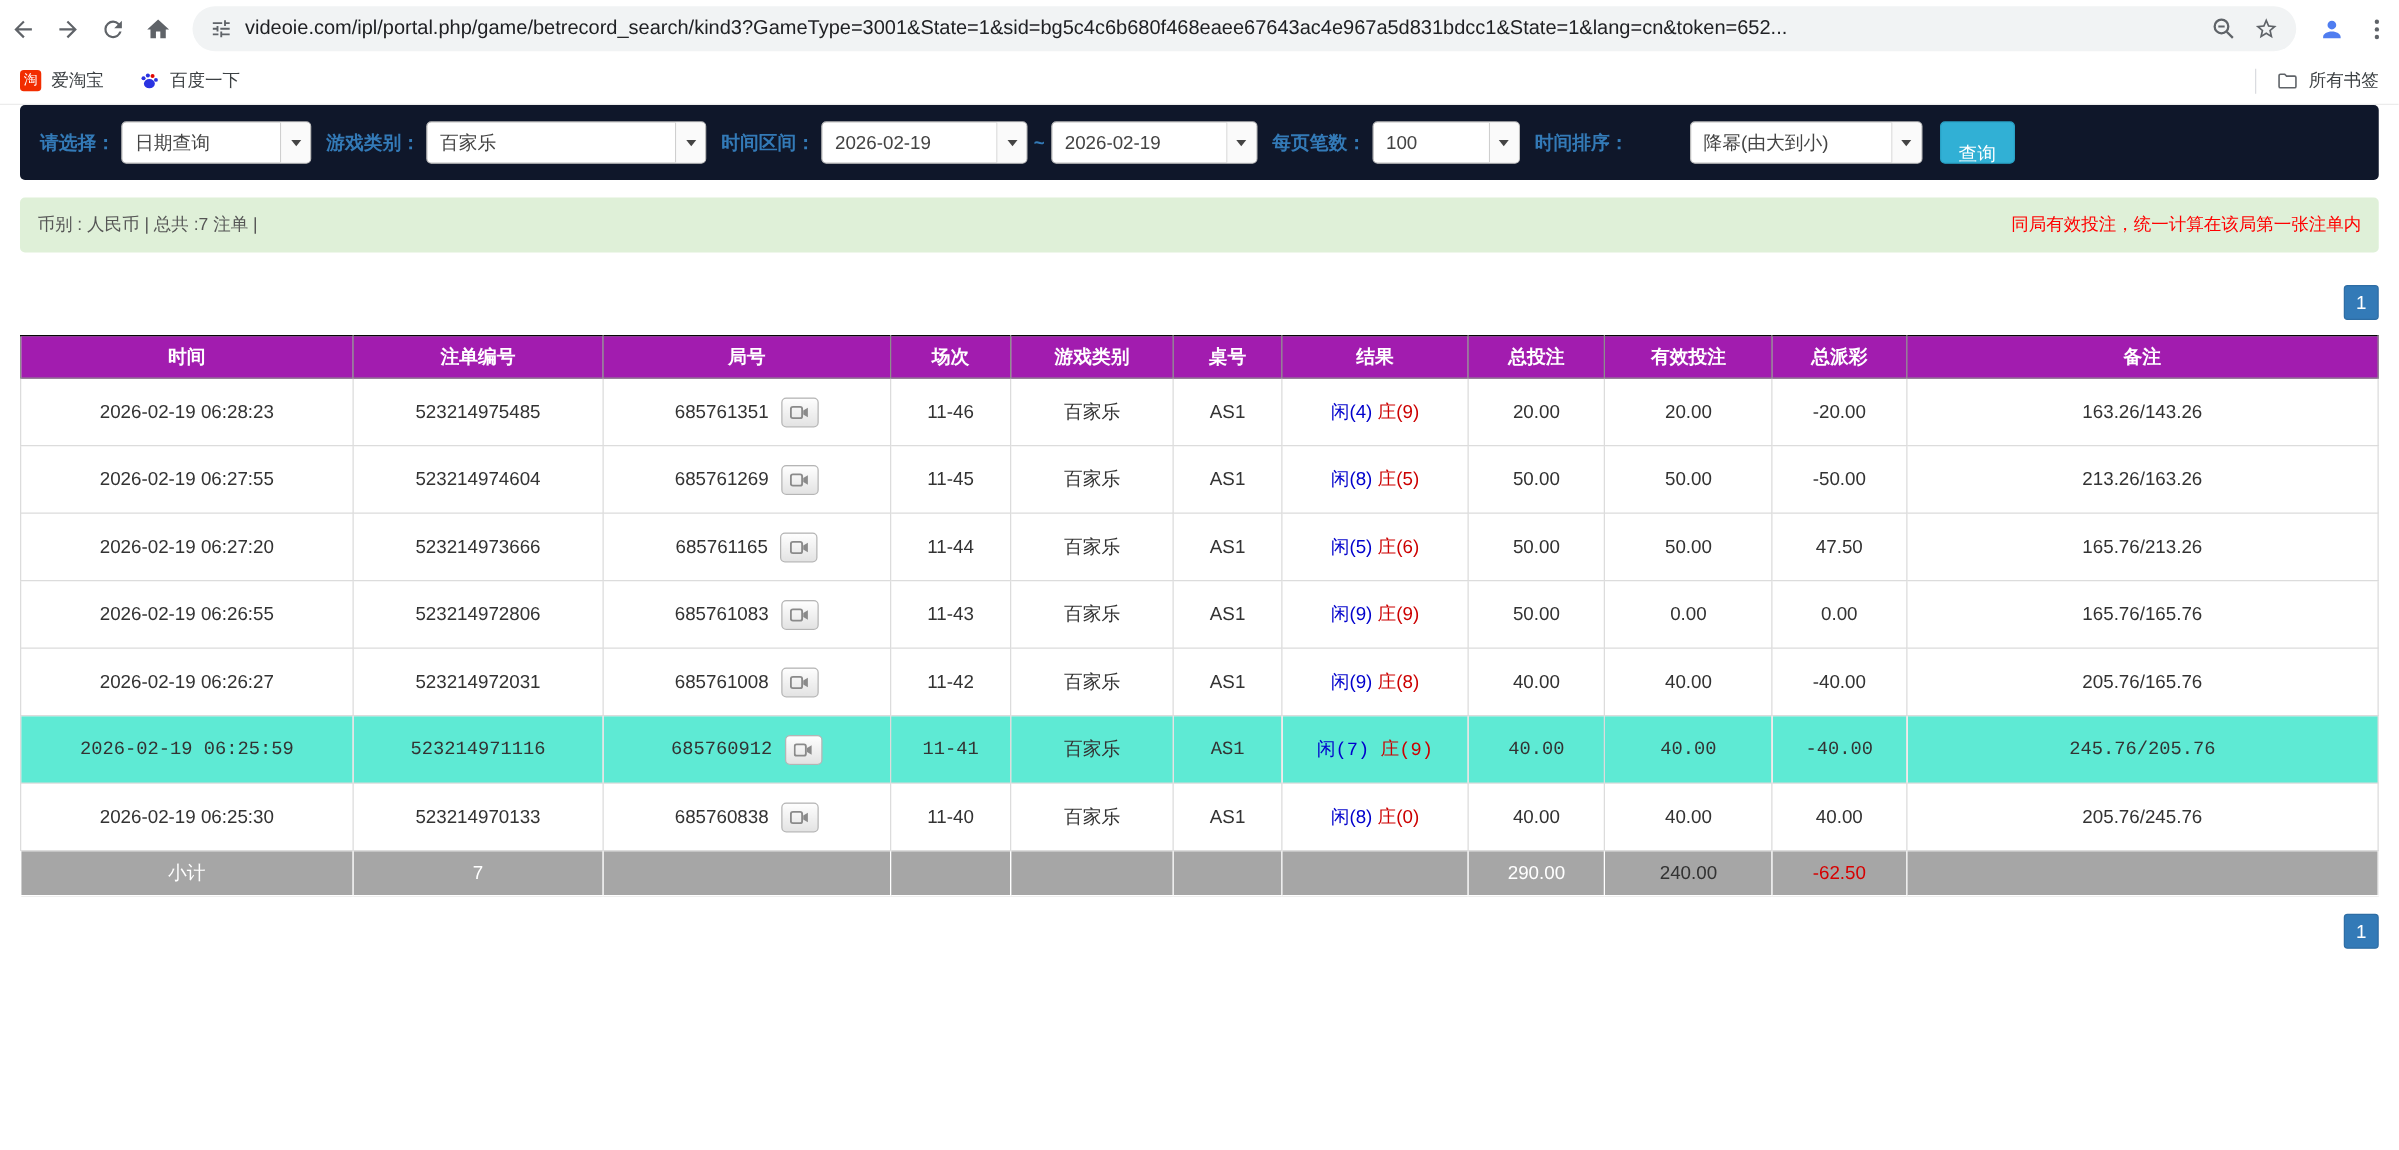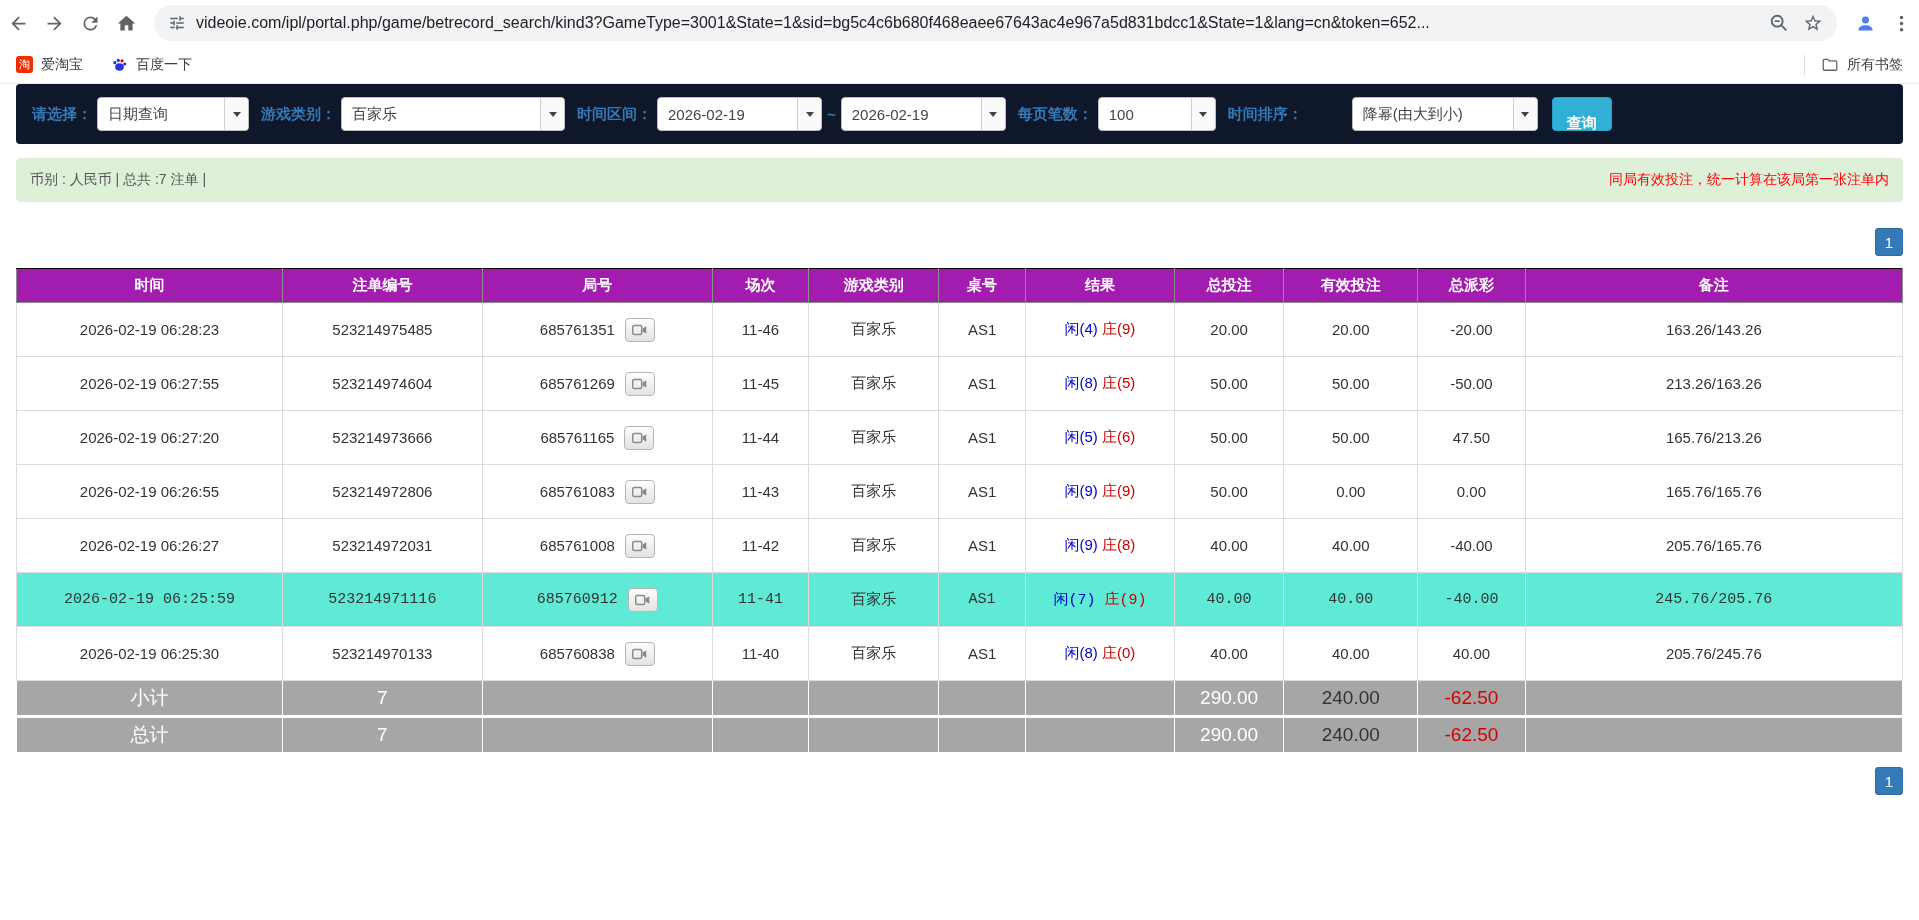--- a/index.html
+++ b/index.html
@@ -62,7 +62,7 @@
   .tilde { color: #337ab7; font-size: 15px; margin: 0 5px; font-weight: bold; }
   .search-btn {
     margin-left: 14px; height: 24px; padding: 16px 14px; font-size: 15px;
-    background: #31b0d5; border: 1px solid #28a1c5; color: #fff; border-radius: 4px; cursor: pointer; font-weight: bold;
+    background: #31b0d5; border: 1px solid #28a1c5; color: #fff; border-radius: 4px; cursor: pointer;
   }
 
   .summary {

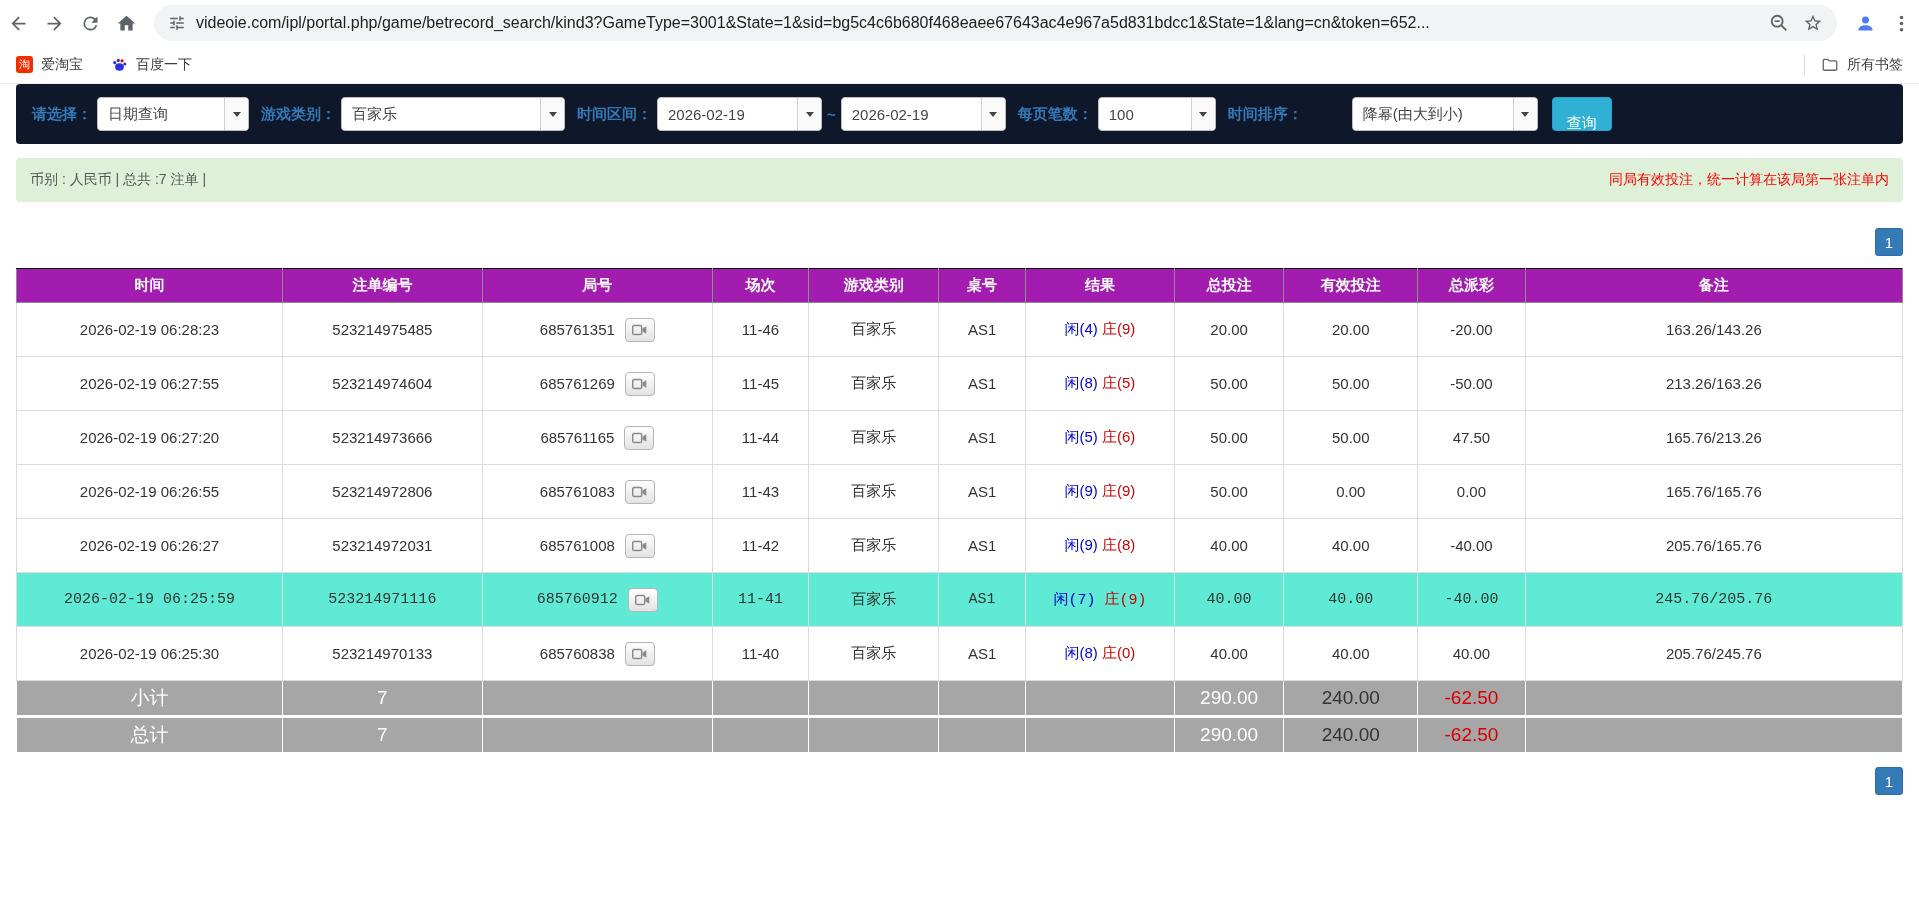--- a/index.html
+++ b/index.html
@@ -102,7 +102,7 @@
   td.neg { color: #e00000; }
   .records tfoot td {
     background: #a6a6a6; color: #fff; height: 36px; text-align: center;
-    font-size: 19px; border: 1px solid #fff;
+    font-size: 15px; border: 1px solid #fff;
   }
   .records tfoot tr.total-row td { border-top: 3px solid #fff; }
   .records tfoot td.f-valid { color: #333; }

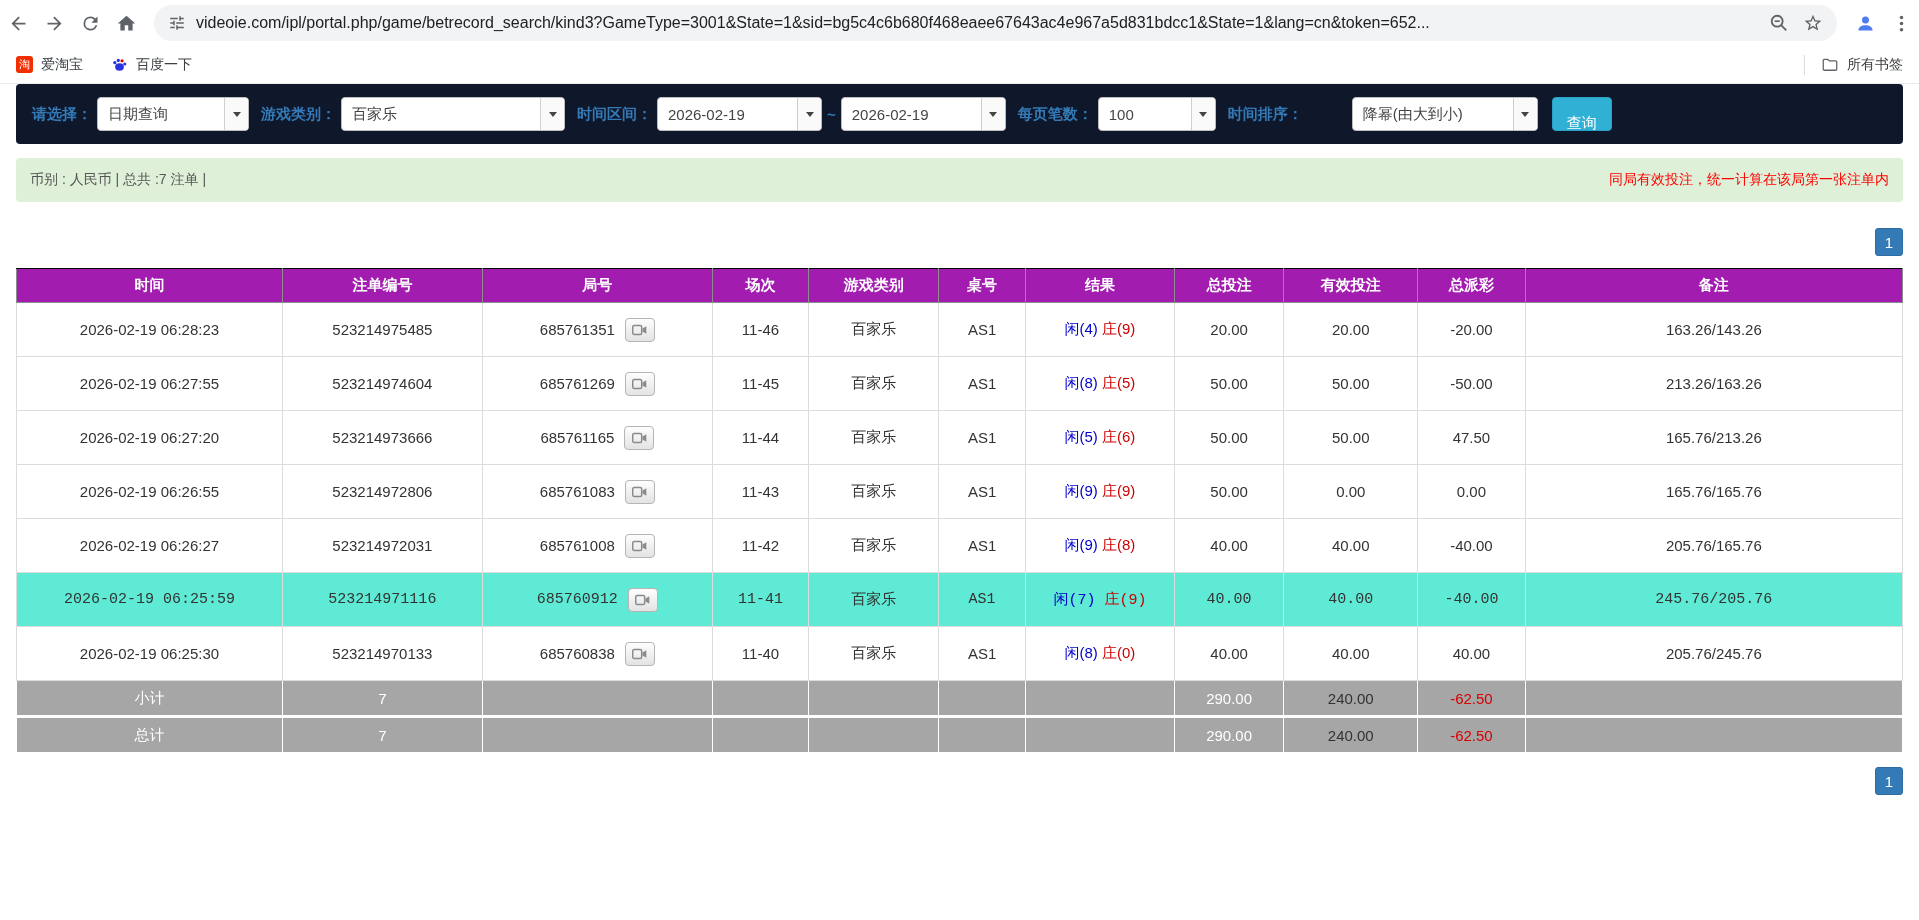--- a/index.html
+++ b/index.html
@@ -463,19 +463,6 @@
         <td class="f-payout">-62.50</td>
         <td></td>
       </tr>
-      <tr class="total-row">
-        <td>总计</td>
-        <td>7</td>
-        <td></td>
-          <td></td>
-          <td></td>
-        <td></td>
-          <td></td>
-        <td>290.00</td>
-        <td class="f-valid">240.00</td>
-        <td class="f-payout">-62.50</td>
-        <td></td>
-      </tr>
     </tfoot>
   </table>
 

